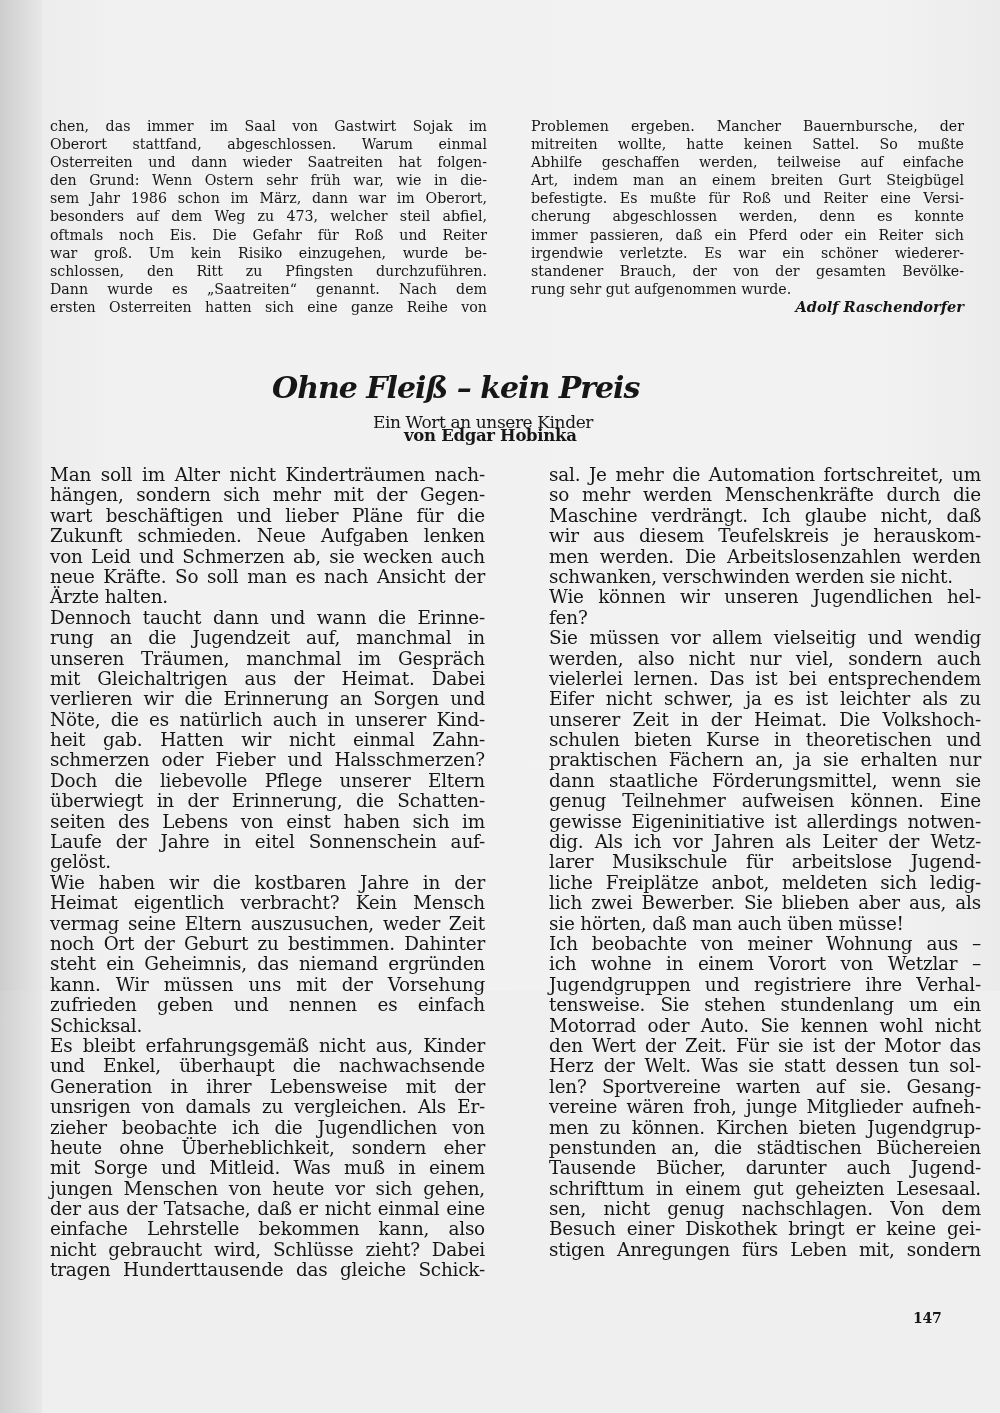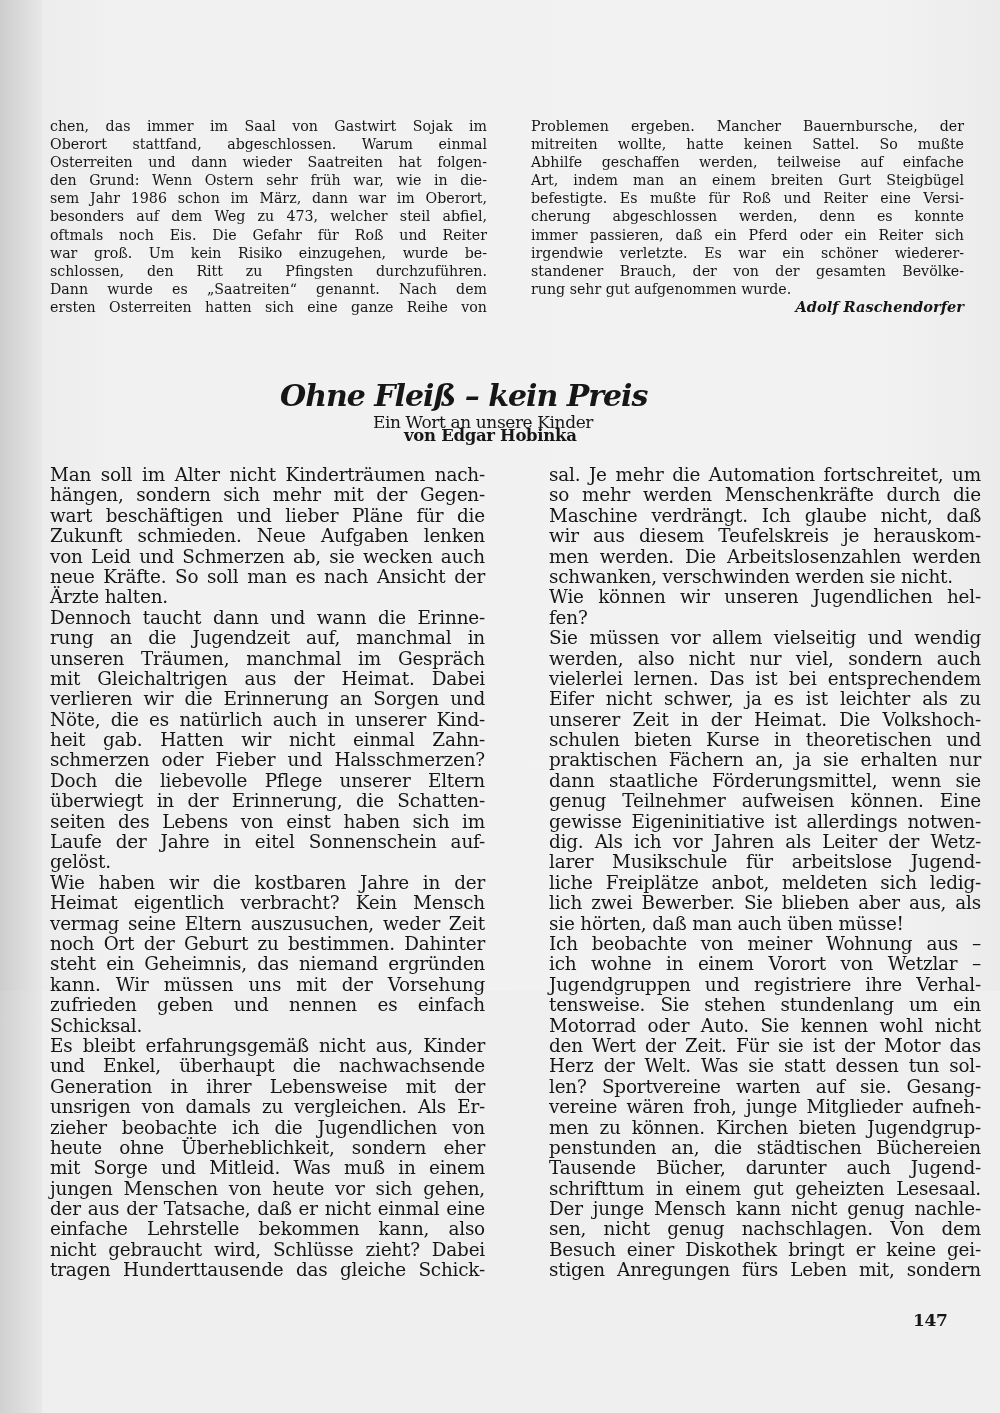--- a/index.html
+++ b/index.html
@@ -94,7 +94,7 @@
     </section>
 
   <header id="title-block">
-    <h1 id="title" style="margin:12px">Ohne Fleiß – kein Preis</h1>
+    <h1 id="title" style="margin:4px">Ohne Fleiß – kein Preis</h1>
     <div id="subtitle">Ein Wort an unsere Kinder</div>
     <div id="byline">von Edgar Hobinka</div>
   </header>

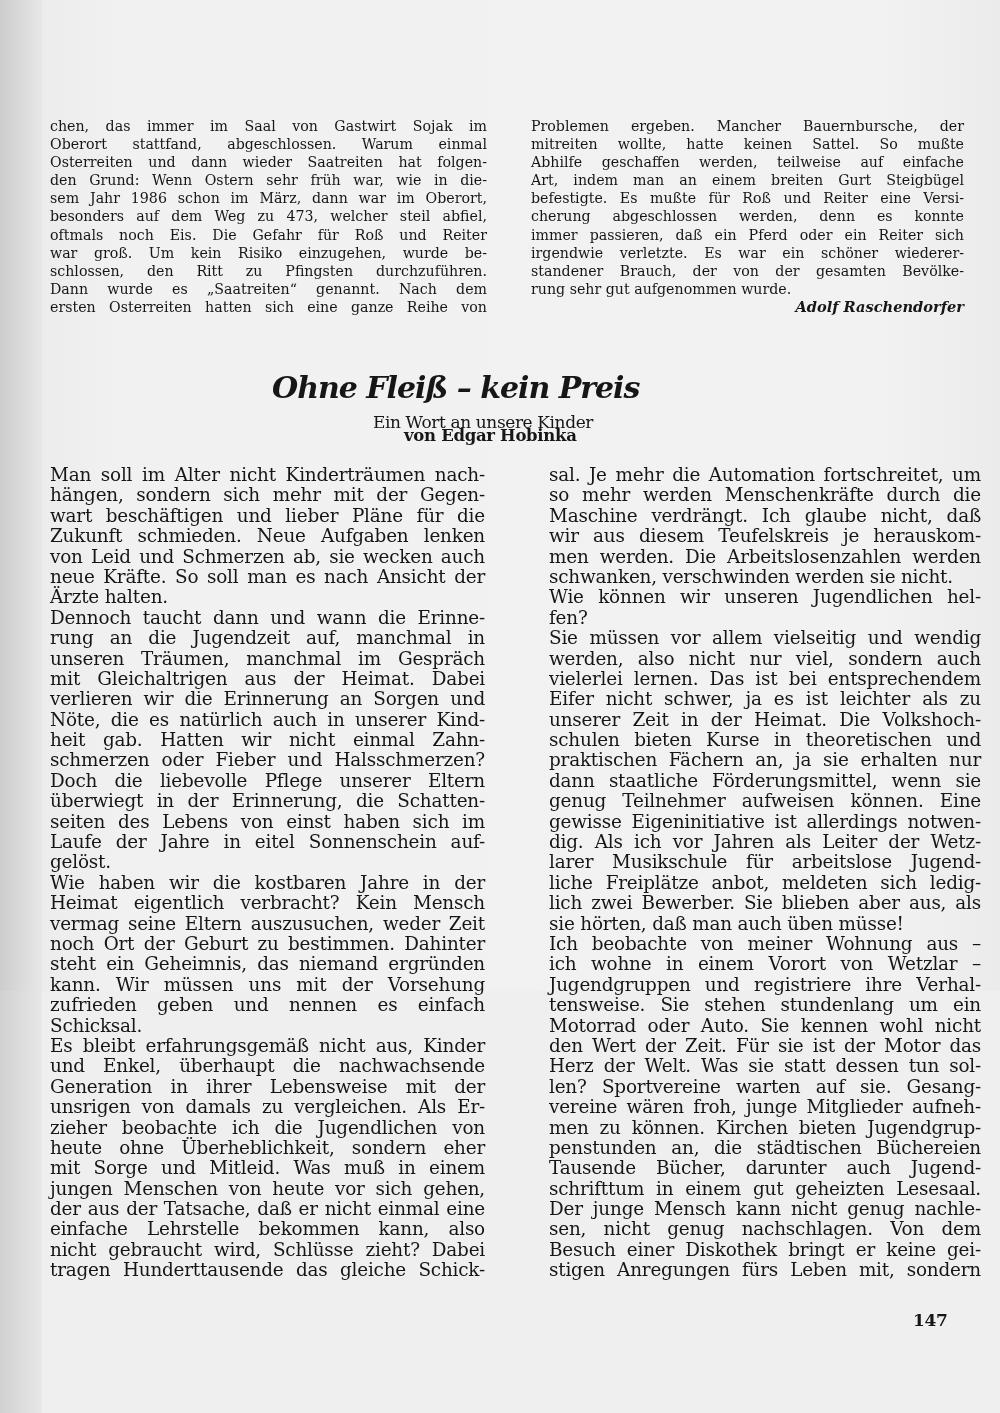--- a/index.html
+++ b/index.html
@@ -178,7 +178,6 @@
       <span class="line">penstunden an, die städtischen Büchereien</span>
       <span class="line">Tausende Bücher, darunter auch Jugend-</span>
       <span class="line">schrifttum in einem gut geheizten Lesesaal.</span>
-      <span class="line">Der junge Mensch kann nicht genug nachle-</span>
       <span class="line">sen, nicht genug nachschlagen. Von dem</span>
       <span class="line">Besuch einer Diskothek bringt er keine gei-</span>
       <span class="line">stigen Anregungen fürs Leben mit, sondern</span>

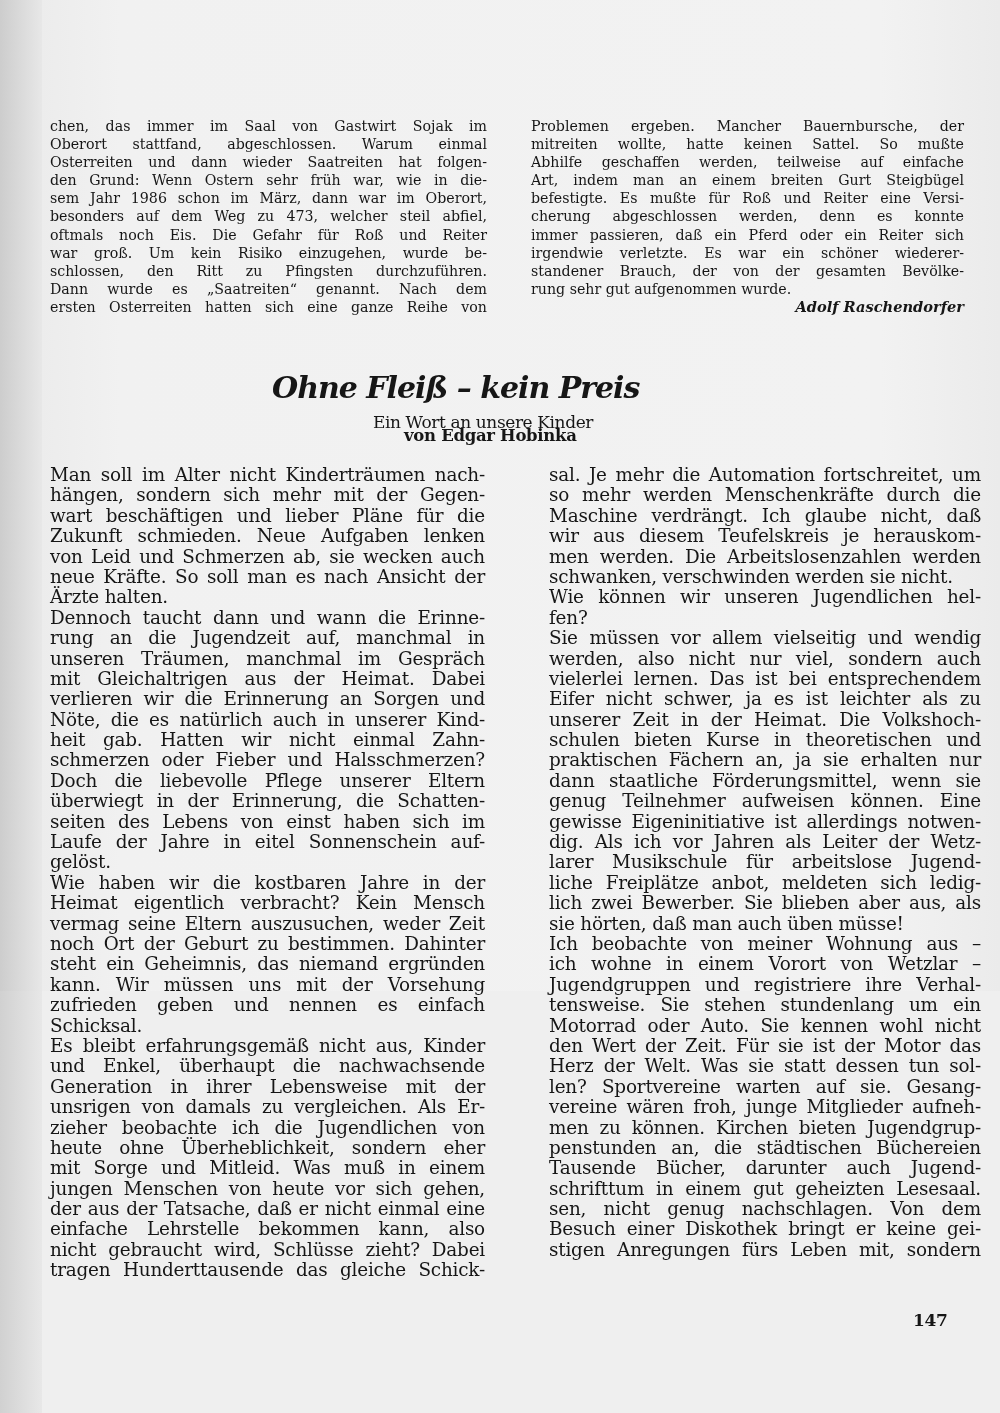--- a/index.html
+++ b/index.html
@@ -57,7 +57,7 @@
     #main-right { left: 513px; top: 465px; width: 432px; margin-left: 36px; }
     #page-number {
       position: absolute; left: 913px; top: 1310px;
-      font-size: 17px; font-weight: bold; letter-spacing: -0.3px; text-align: center;
+      font-size: 14px; font-weight: bold; letter-spacing: -0.3px; text-align: center;
     }
   </style>
 </head>

